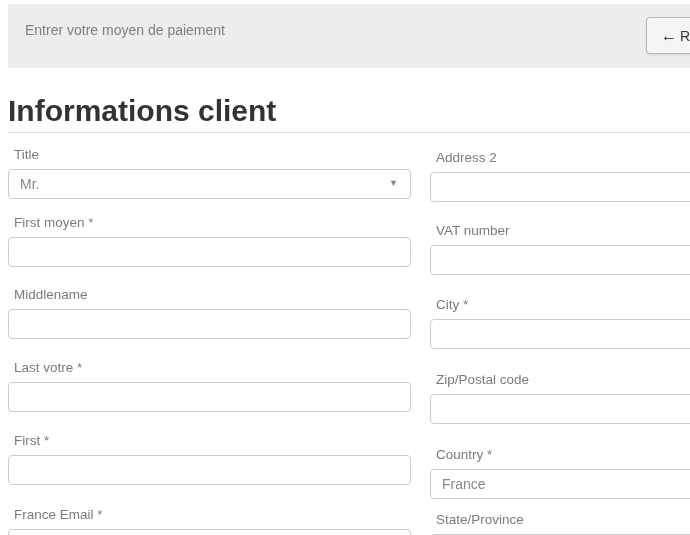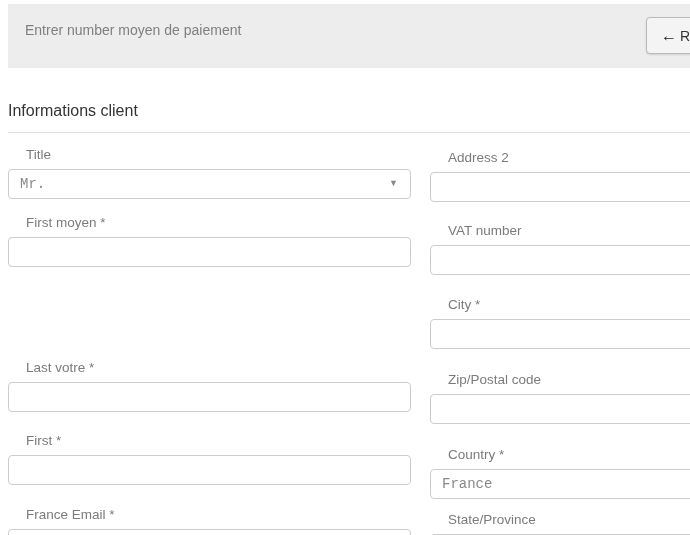--- a/index.html
+++ b/index.html
@@ -87,7 +87,7 @@
 <body>
 
 <div class="topbar">
-  <span class="topbar-msg">Entrer number moyen de paiement</span>
+  <span class="topbar-msg">Entrer votre moyen de paiement</span>
   <button class="back-btn">
     <span class="arrow">←</span>
     <span>Re</span>

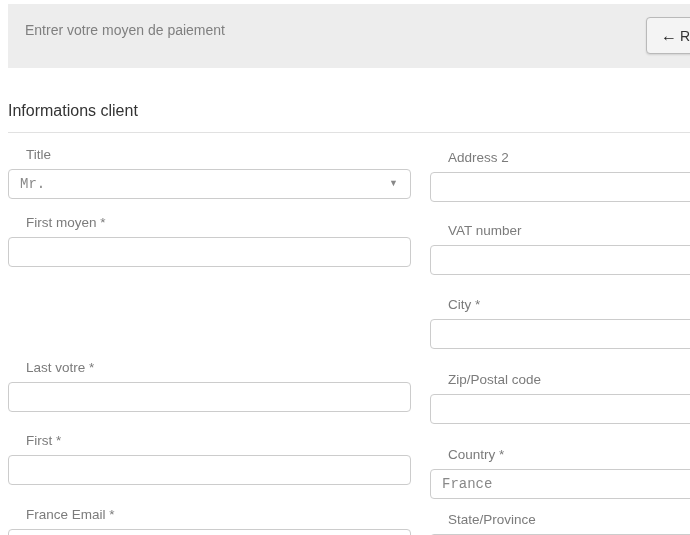--- a/index.html
+++ b/index.html
@@ -46,7 +46,7 @@
     border-bottom:1px solid #e1e1e1;
   }
   .section-head h1 {
-    font-size:16px; font-weight:400; color:#333;
+    font-size:30px; font-weight:700; color:#333;
     line-height:26px;
   }
 

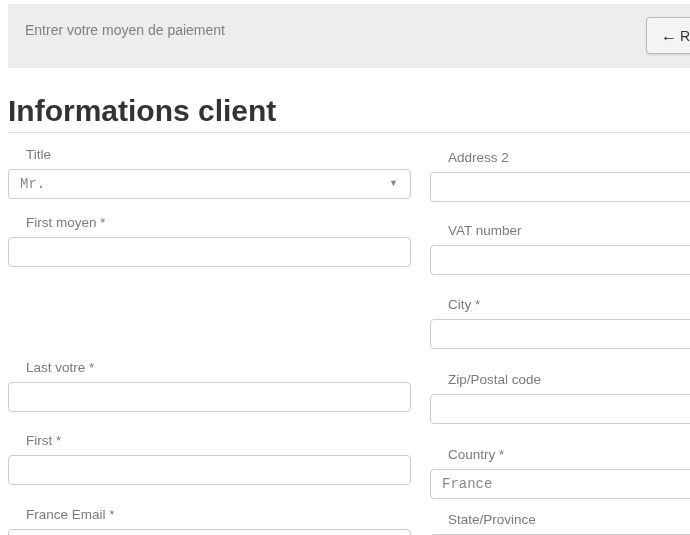--- a/index.html
+++ b/index.html
@@ -62,7 +62,6 @@
     margin-bottom:6px;
     font-size:13.5px; line-height:16px;
     color:#7b7b7b;
-    margin-left:12px;
   }
   .ctrl, .sel {
     display:block; width:100%; height:30px;

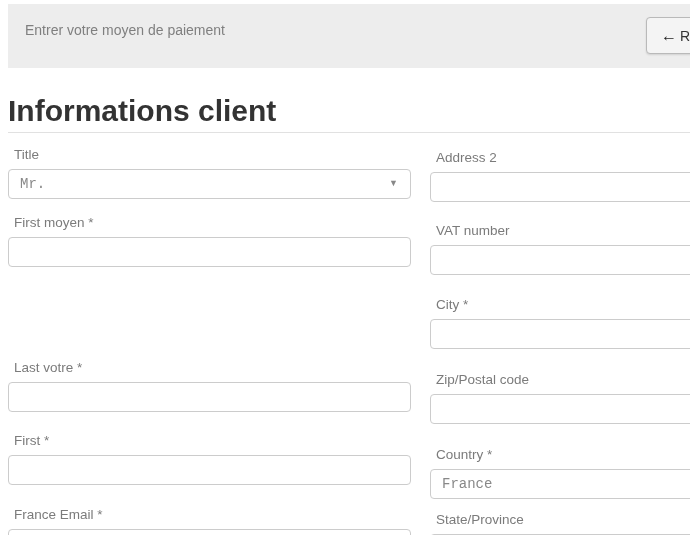--- a/index.html
+++ b/index.html
@@ -69,7 +69,7 @@
     border:1px solid #cccccc;
     border-radius:4px;
     padding:0 11px;
-    font-family:Liberation Mono, monospace;
+    font-family:Liberation Sans, sans-serif;
     font-size:14px; color:#777;
   }
   .sel-wrap { position:relative; }

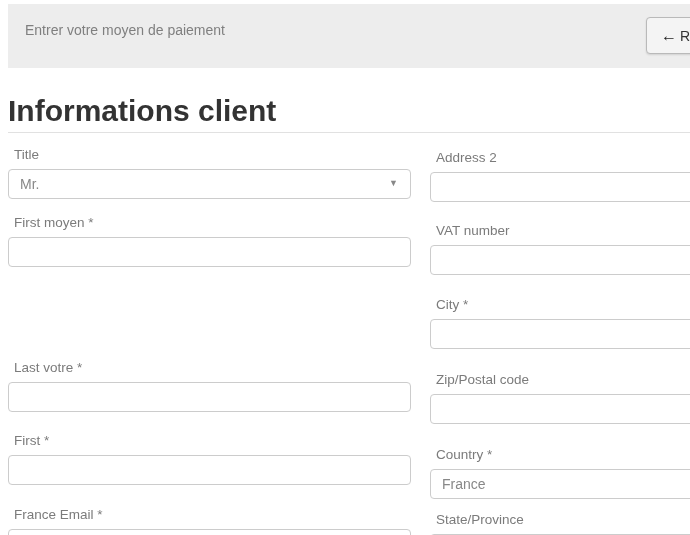--- a/index.html
+++ b/index.html
@@ -114,6 +114,10 @@
     <input class="ctrl" type="text" value="" style="">
   </div>
 
+  <div class="grp" style="top:287px">
+    <label>Middlename</label>
+    <input class="ctrl" type="text" value="" style="">
+  </div>
 
   <div class="grp" style="top:360px">
     <label>Last votre *</label>

